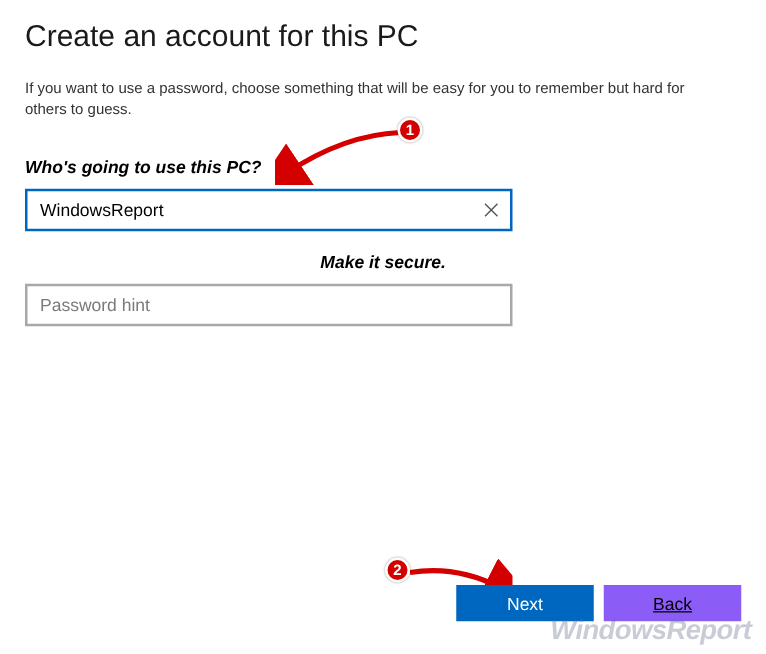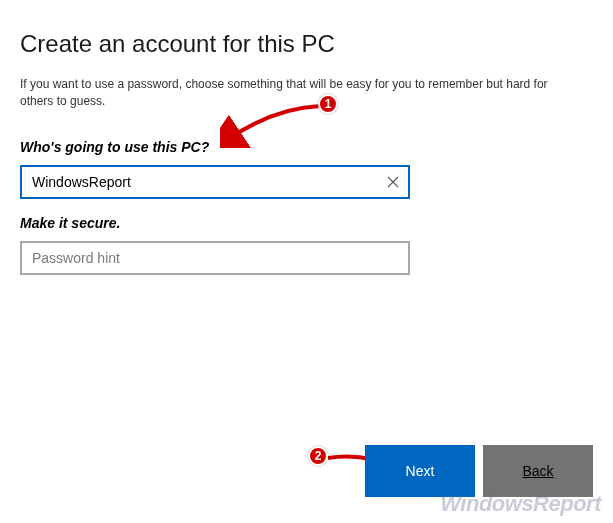--- a/index.html
+++ b/index.html
@@ -14,7 +14,7 @@
       overflow: hidden;
     }
     .container {
-      padding: 30px 20px 20px 20px;
+      padding: 16px 20px 20px 20px;
     }
     .page-title {
       font-size: 24px;

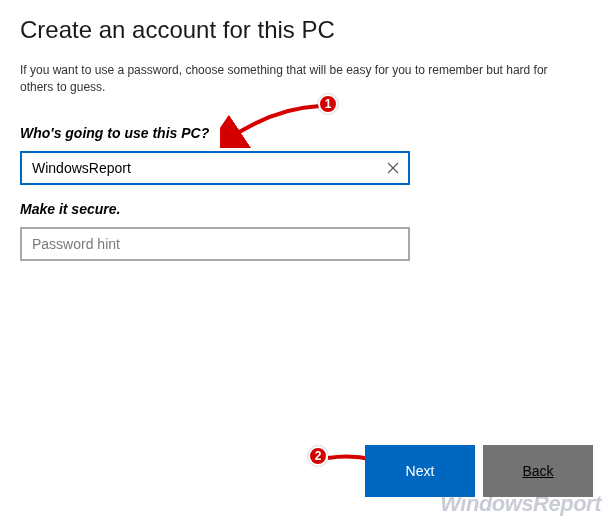--- a/index.html
+++ b/index.html
@@ -84,7 +84,7 @@
       stroke: #555;
       stroke-width: 1.1;
     }
-    .section-spacer { margin-top: 4px; }
+    .section-spacer { margin-top: 4px; text-align: center; }
     .footer {
       position: absolute;
       bottom: 26px;

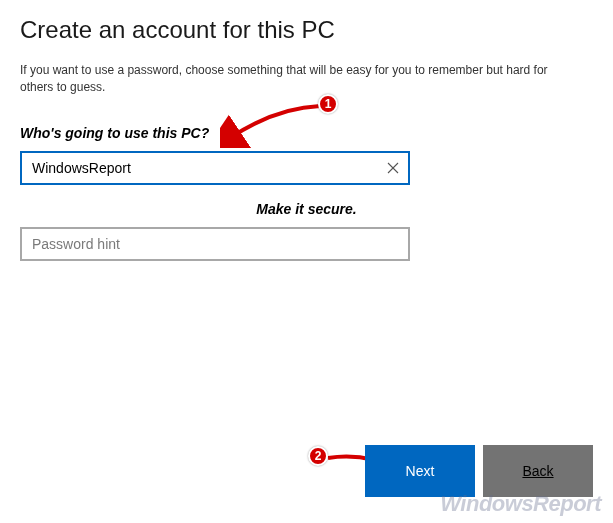--- a/index.html
+++ b/index.html
@@ -94,7 +94,7 @@
     }
     .btn {
       width: 110px;
-      height: 52px;
+      height: 29px;
       border: none;
       font-size: 14px;
       font-family: inherit;

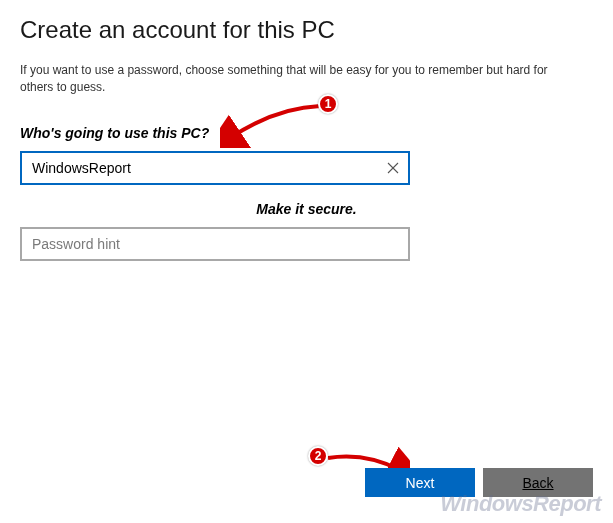--- a/index.html
+++ b/index.html
@@ -105,7 +105,7 @@
       color: #fff;
     }
     .btn-secondary {
-      background: #737373;
+      background: #8b5cf6;
       color: #000;
       text-decoration: underline;
     }

